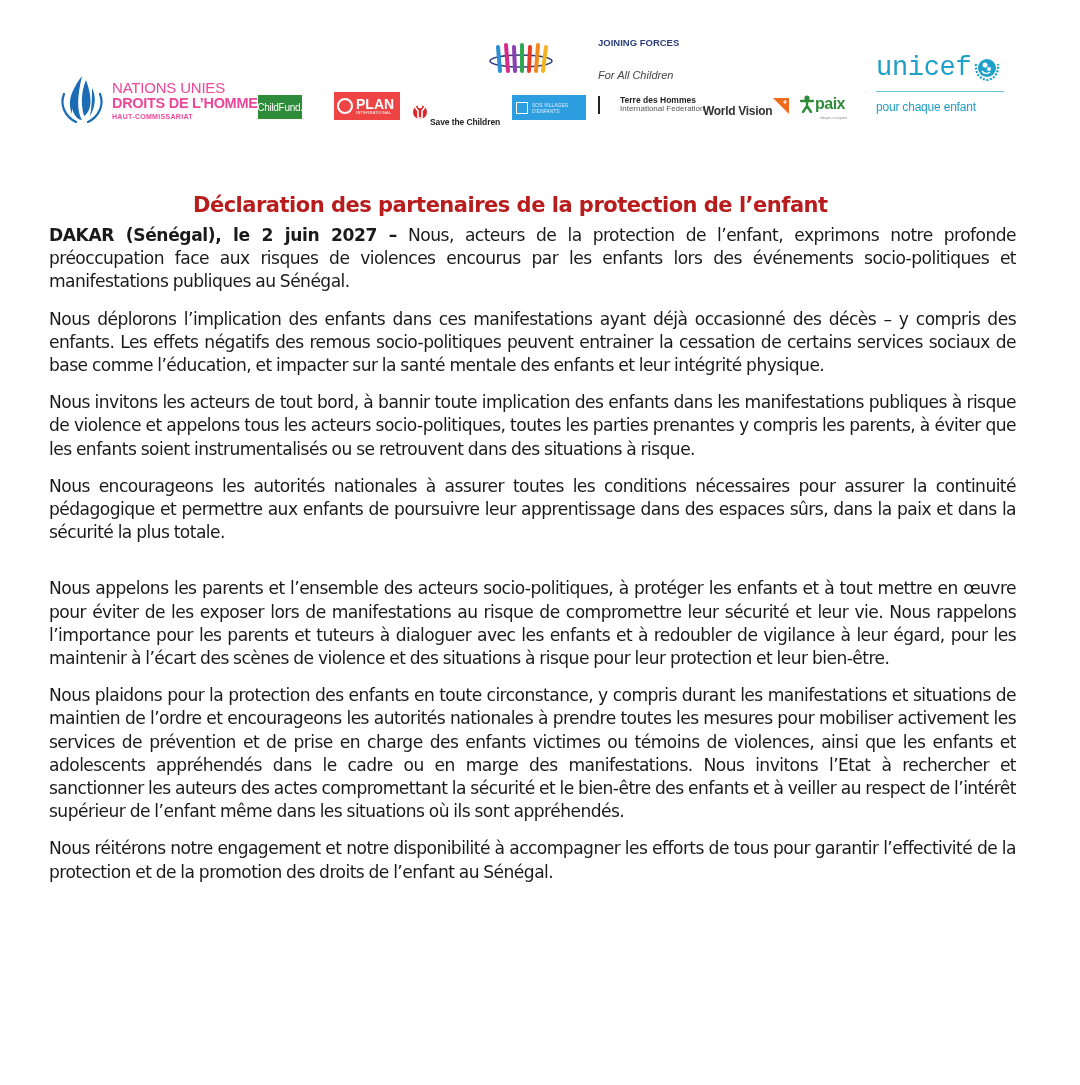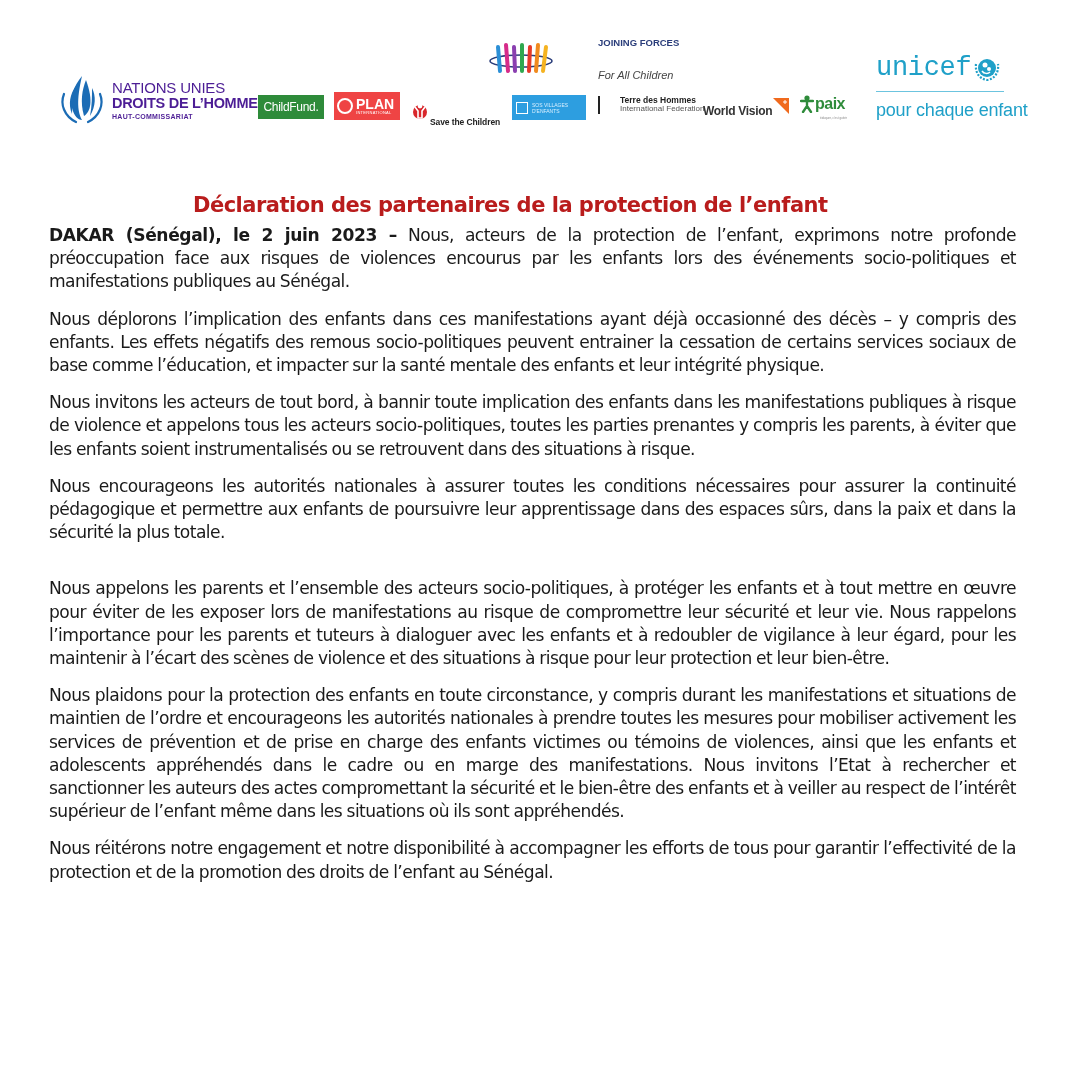--- a/index.html
+++ b/index.html
@@ -10,7 +10,7 @@
   
   .ohchr { position: absolute; left: 56px; top: 72px; display: flex; align-items: center; }
   .ohchr svg { width: 52px; height: 56px; }
-  .ohchr .txt { margin-left: 4px; line-height: 1; color: #4c1d95; }
+  .ohchr .txt { margin-left: 4px; line-height: 1; color: #ec4899; }
   .ohchr .l1 { font-family: "Liberation Sans", sans-serif; font-size: 15px; letter-spacing: -0.2px; }
   .ohchr .l2 { font-family: "Liberation Sans", sans-serif; font-size: 14.5px; font-weight: bold; margin-top: 1px; letter-spacing: -0.3px; }
   .ohchr .l3 { font-family: "Liberation Sans", sans-serif; font-size: 7px; font-weight: bold; margin-top: 3px; letter-spacing: 0.3px; }

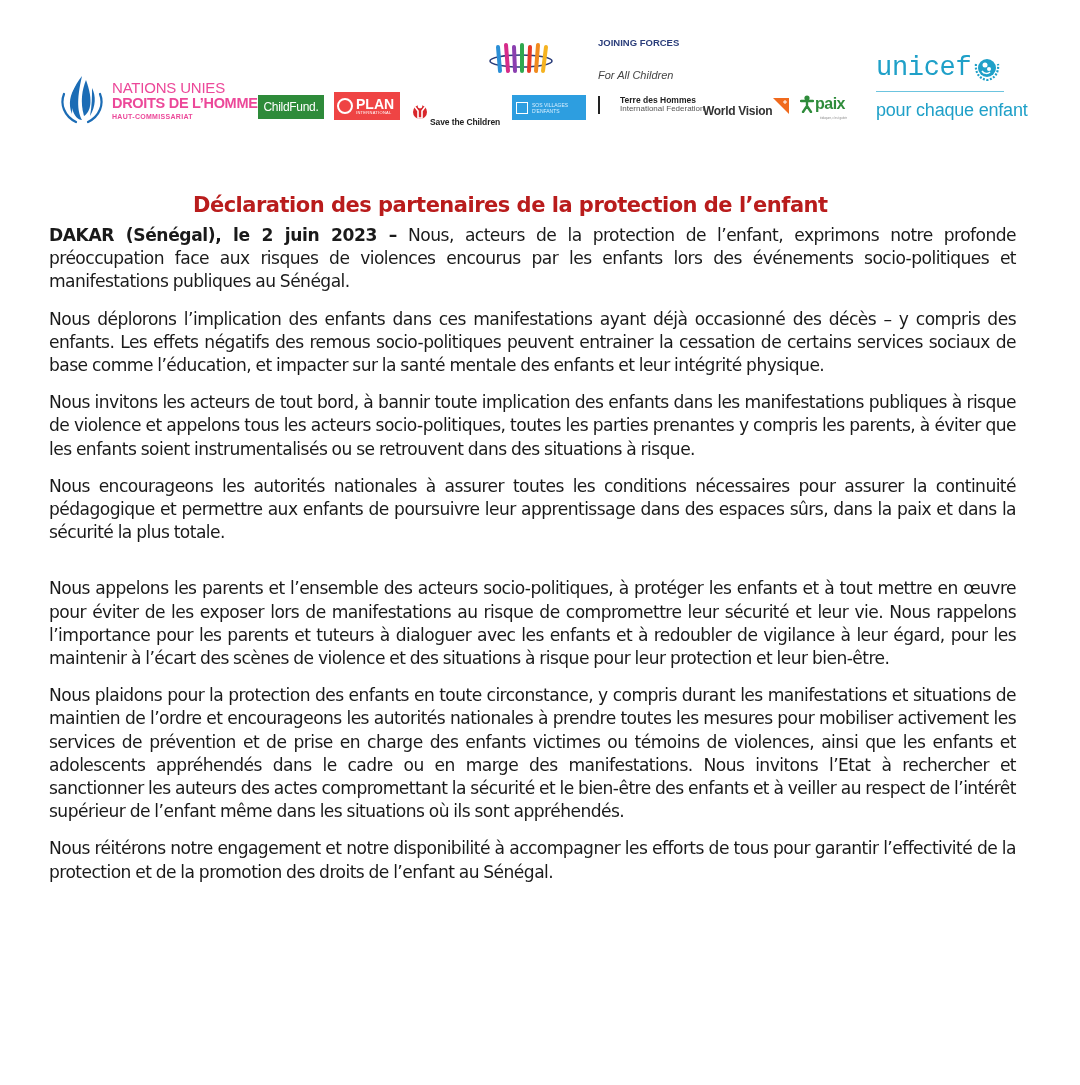--- a/index.html
+++ b/index.html
@@ -15,7 +15,7 @@
   .ohchr .l2 { font-family: "Liberation Sans", sans-serif; font-size: 14.5px; font-weight: bold; margin-top: 1px; letter-spacing: -0.3px; }
   .ohchr .l3 { font-family: "Liberation Sans", sans-serif; font-size: 7px; font-weight: bold; margin-top: 3px; letter-spacing: 0.3px; }
 
-  .childfund { position: absolute; left: 258px; top: 95px; width: 66px; height: 24px; background: #2e8b3a; color: #fff; font-family: "Liberation Sans", sans-serif; font-size: 12px; display: flex; align-items: center; justify-content: center; letter-spacing: -0.3px; }
+  .childfund { position: absolute; left: 258px; top: 95px; width: 44px; height: 24px; background: #2e8b3a; color: #fff; font-family: "Liberation Sans", sans-serif; font-size: 10px; display: flex; align-items: center; justify-content: center; letter-spacing: -0.3px; }
 
   .plan { position: absolute; left: 334px; top: 92px; width: 66px; height: 28px; background: #ef4444; color: #fff; display: flex; align-items: center; padding-left: 3px; box-sizing: border-box; }
   .plan .p1 { font-family: "Liberation Sans", sans-serif; font-weight: bold; font-size: 14px; line-height: 1; }

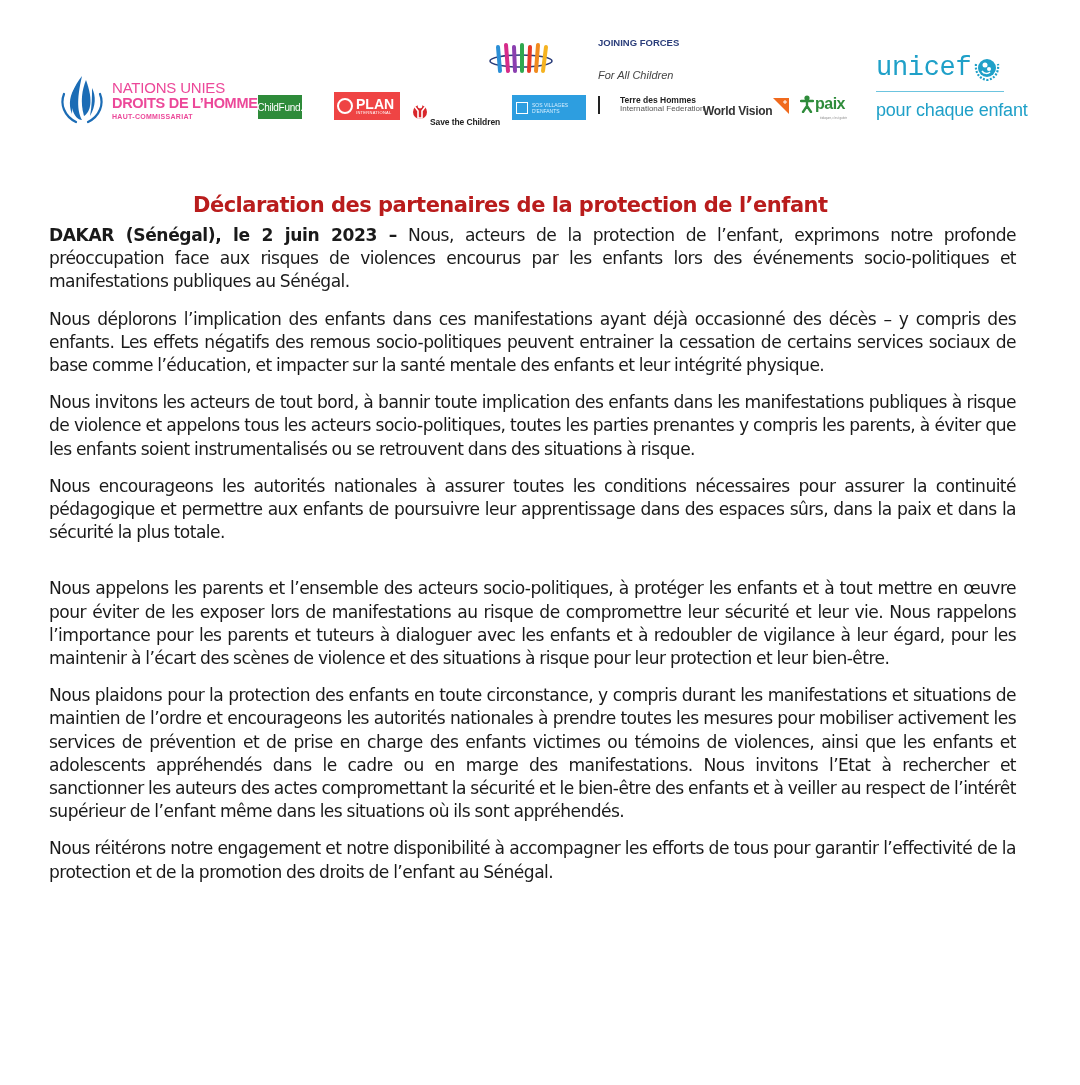--- a/index.html
+++ b/index.html
@@ -54,7 +54,7 @@
   .unicef .w { font-family: Liberation Mono, monospace; font-size: 27px; color: #1fa0c8; letter-spacing: -0.3px; line-height: 1; }
   .unicef .emb { width: 28px; height: 28px; margin-left: 2px; }
   .unicef .rule { width: 128px; height: 1px; background: #6cc4df; margin-top: 9px; }
-  .unicef .tag { font-family: "Liberation Sans", sans-serif; font-size: 18px; color: #1fa0c8; margin-top: 8px; letter-spacing: -0.2px; }
+  .unicef .tag { font-family: "Liberation Sans", sans-serif; font-size: 12px; color: #1fa0c8; margin-top: 8px; letter-spacing: -0.2px; }
 
   .title { position: absolute; left: 193px; top: 179px; font-family: "DejaVu Sans", sans-serif; font-weight: bold; font-size: 21px; color: #b91c1c; letter-spacing: -0.5px; white-space: nowrap; }
 

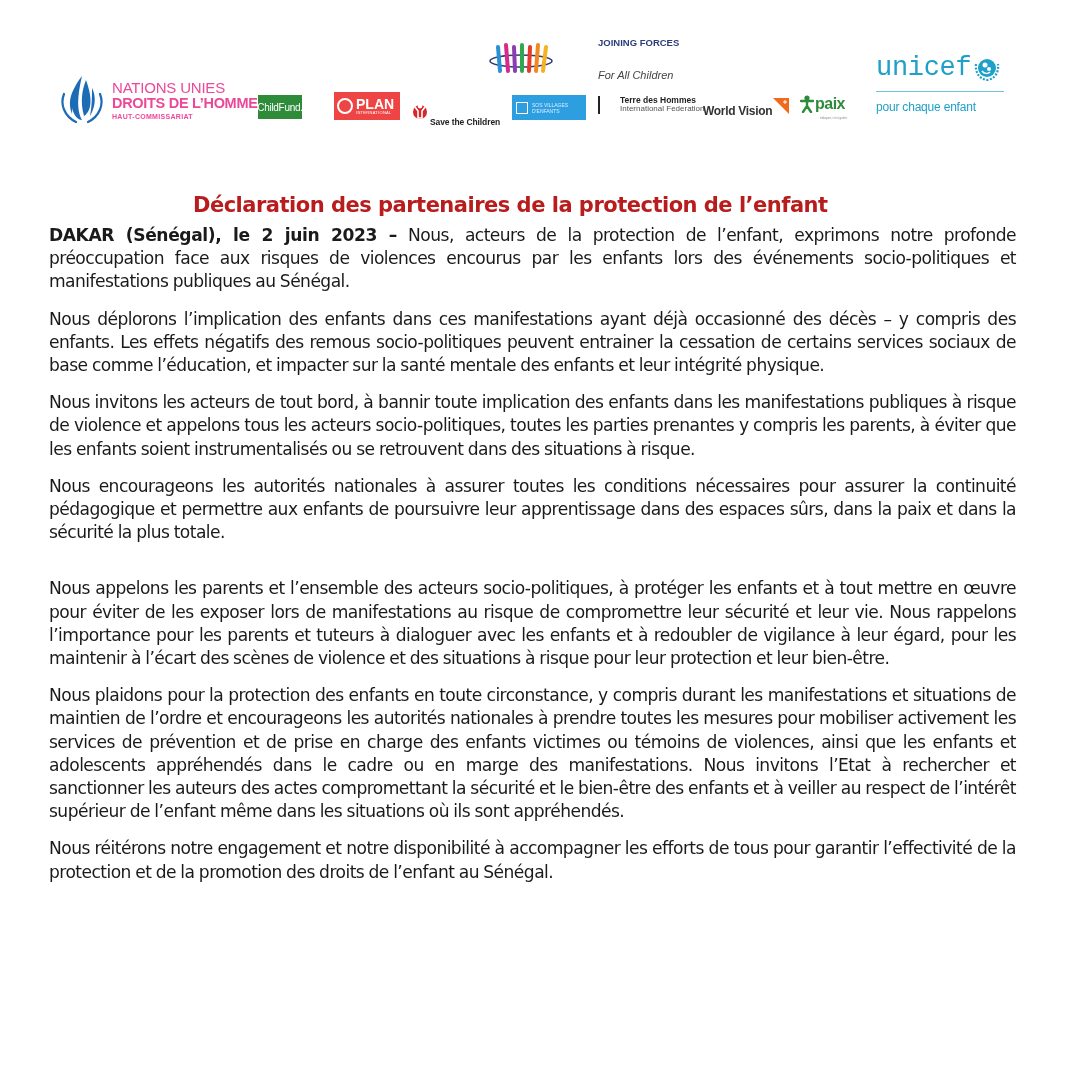--- a/index.html
+++ b/index.html
@@ -175,7 +175,7 @@
 <h1 class="title">Déclaration des partenaires de la protection de l’enfant</h1>
 
 <div class="body">
-  <p><b>DAKAR (Sénégal), le 2 juin 2023 –</b><span> Nous, acteurs de la protection de l’enfant, exprimons notre profonde préoccupation face aux risques de violences encourus par les enfants lors des événements socio-politiques et manifestations publiques au Sénégal.</span></p>
+  <p><b>DAKAR (Sénégal), le 2 juin 2027 –</b><span> Nous, acteurs de la protection de l’enfant, exprimons notre profonde préoccupation face aux risques de violences encourus par les enfants lors des événements socio-politiques et manifestations publiques au Sénégal.</span></p>
   <p>Nous déplorons l’implication des enfants dans ces manifestations ayant déjà occasionné des décès – y compris des enfants. Les effets négatifs des remous socio-politiques peuvent entrainer la cessation de certains services sociaux de base comme l’éducation, et impacter sur la santé mentale des enfants et leur intégrité physique.</p>
   <p>Nous invitons les acteurs de tout bord, à bannir toute implication des enfants dans les manifestations publiques à risque de violence et appelons tous les acteurs socio-politiques, toutes les parties prenantes y compris les parents, à éviter que les enfants soient instrumentalisés ou se retrouvent dans des situations à risque.</p>
   <p>Nous encourageons les autorités nationales à assurer toutes les conditions nécessaires pour assurer la continuité pédagogique et permettre aux enfants de poursuivre leur apprentissage dans des espaces sûrs, dans la paix et dans la sécurité la plus totale.</p>

